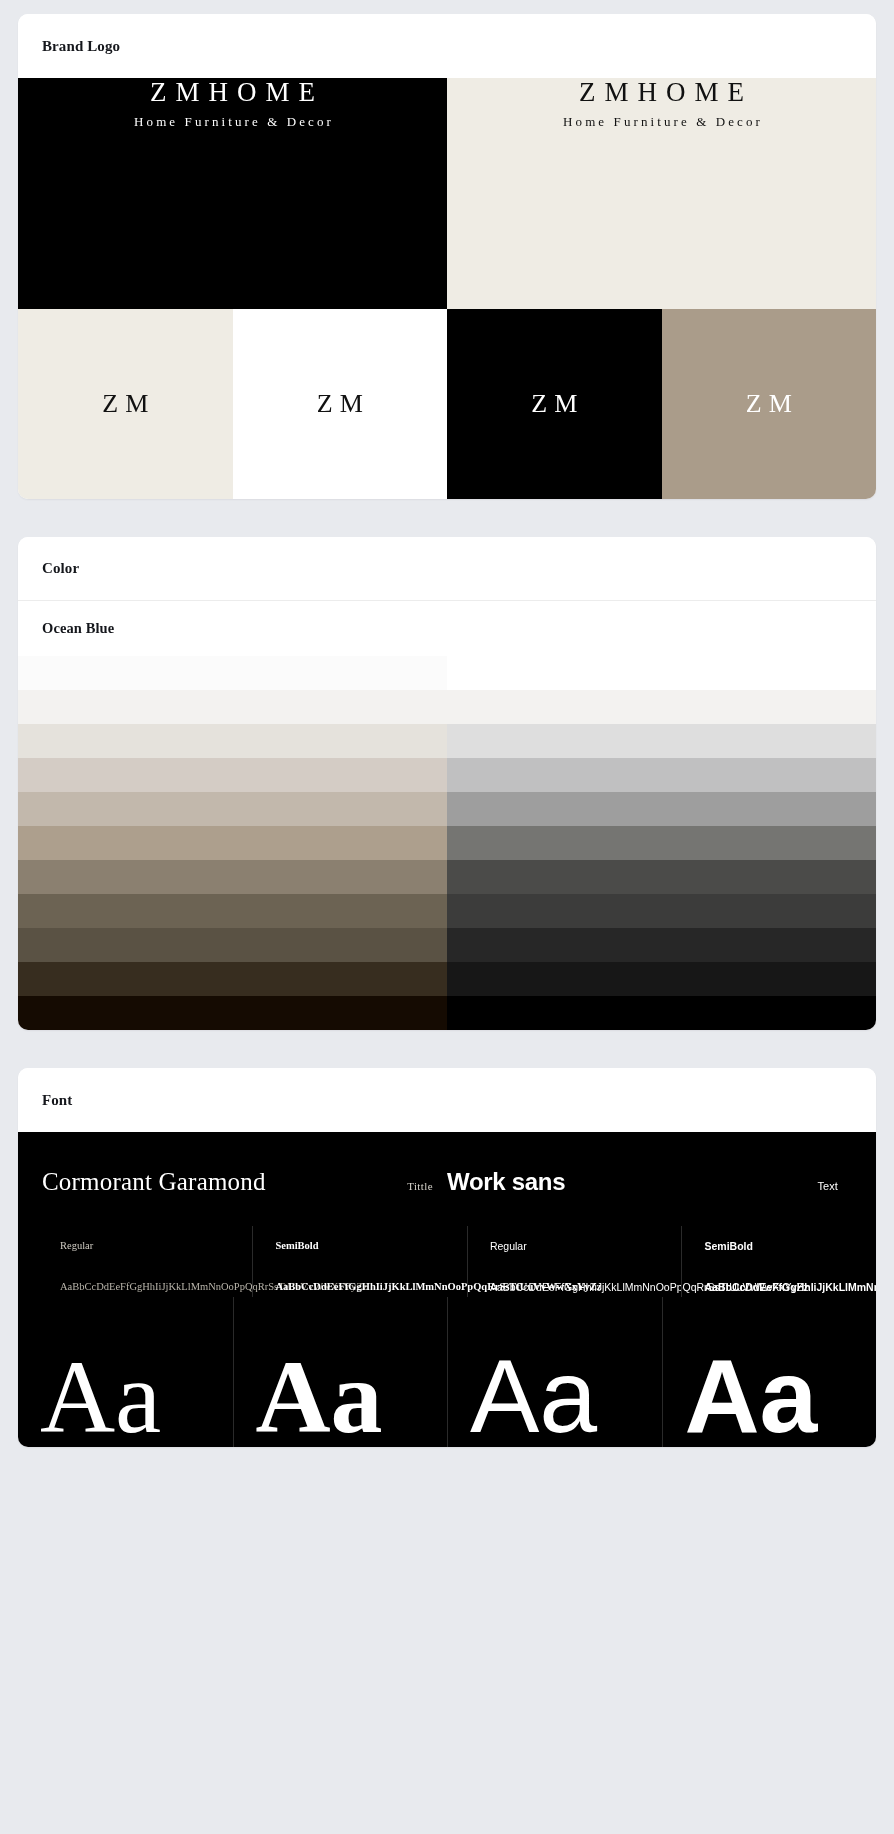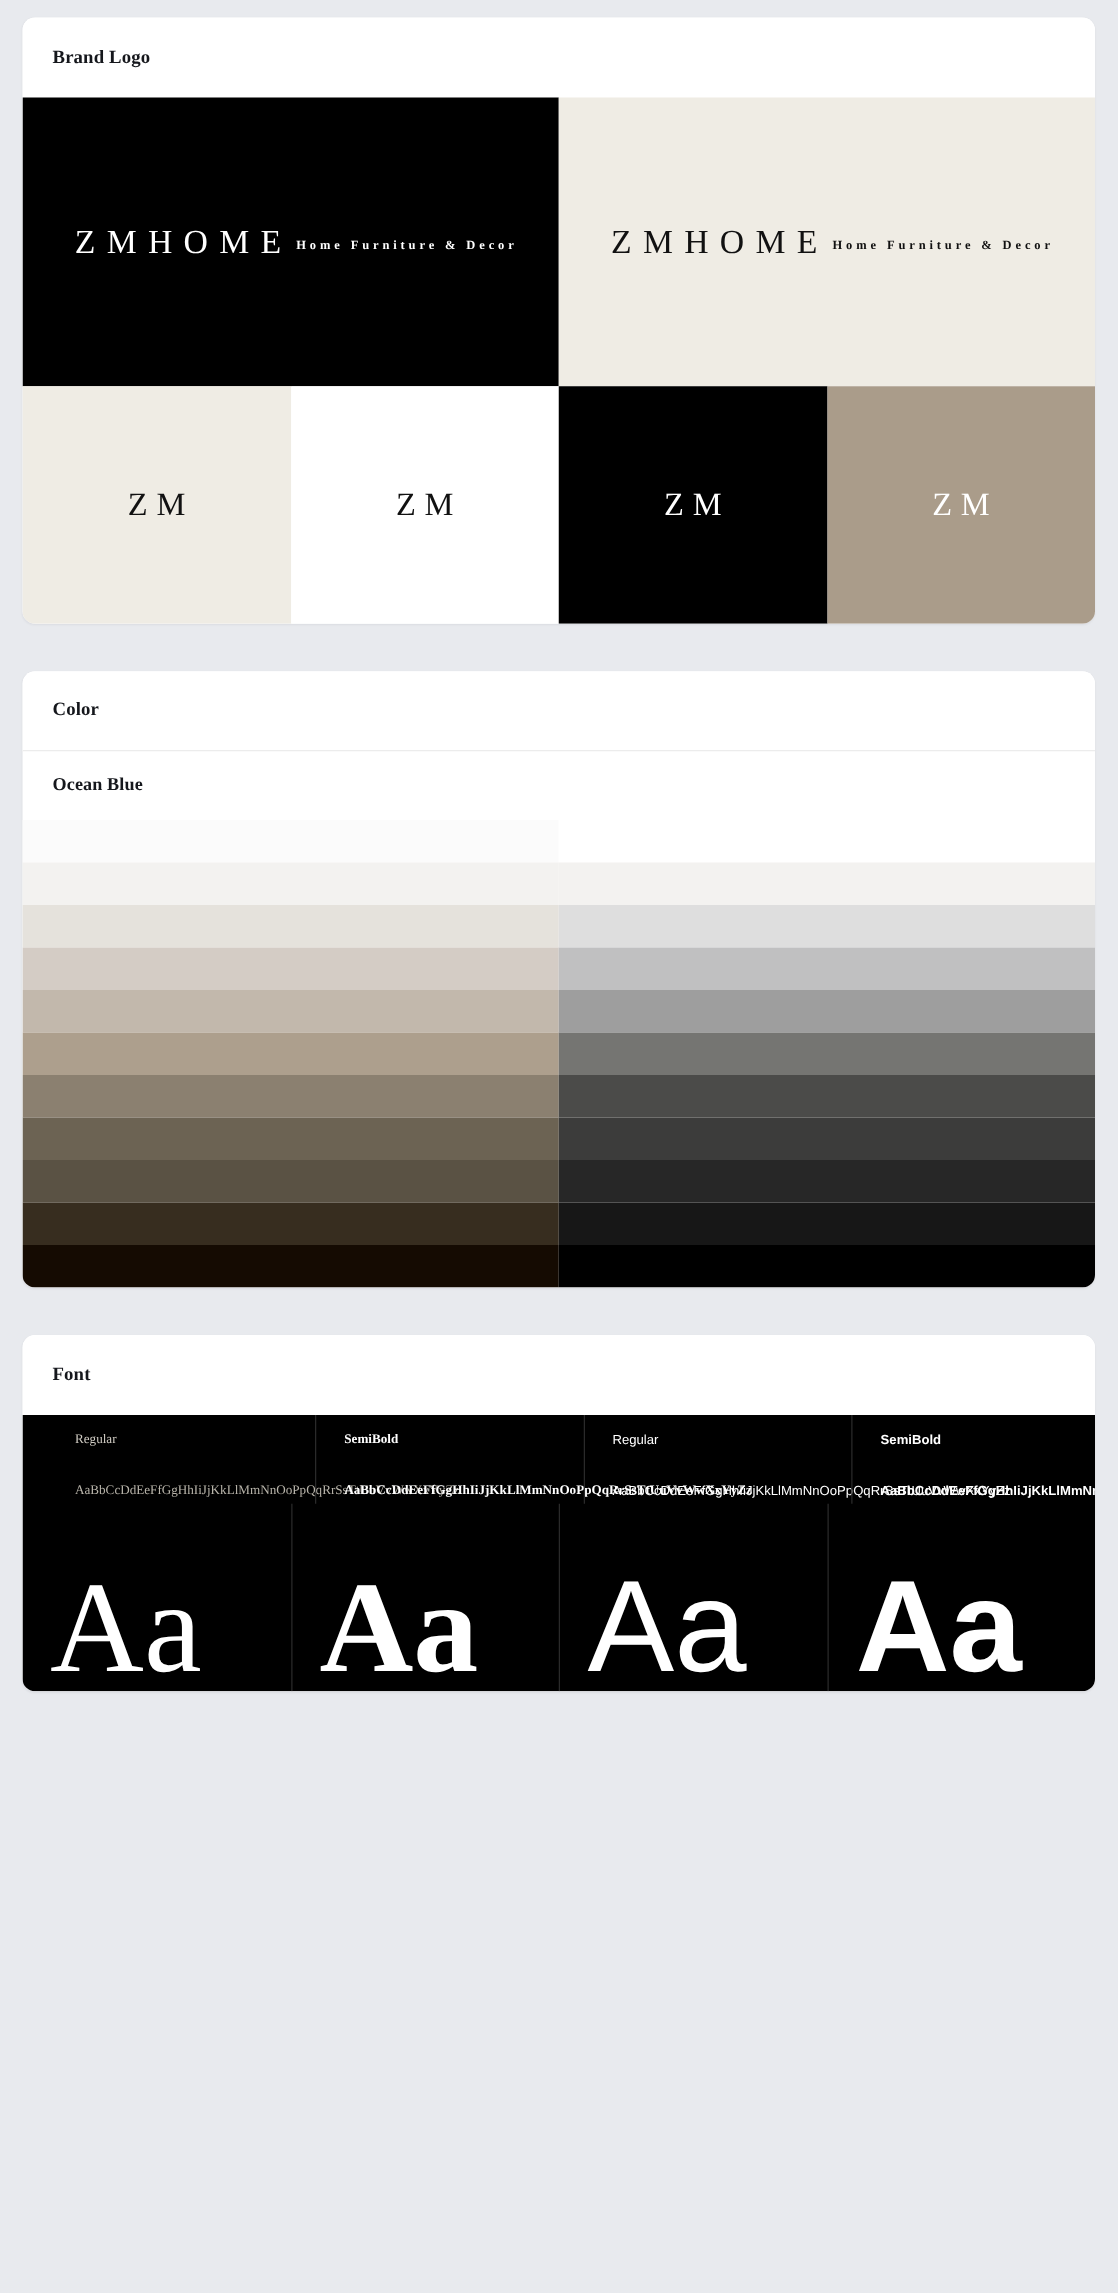--- a/index.html
+++ b/index.html
@@ -54,9 +54,9 @@
   .logo-cell {
     flex: 1 1 50%;
     display: flex;
-    flex-direction: row;
+    flex-direction: column;
     align-items: center;
-    justify-content: center;
+    justify-content: flex-start;
   }
   .logo-cell.dark { background: #000000; }
   .logo-cell.light { background: #efece4; }

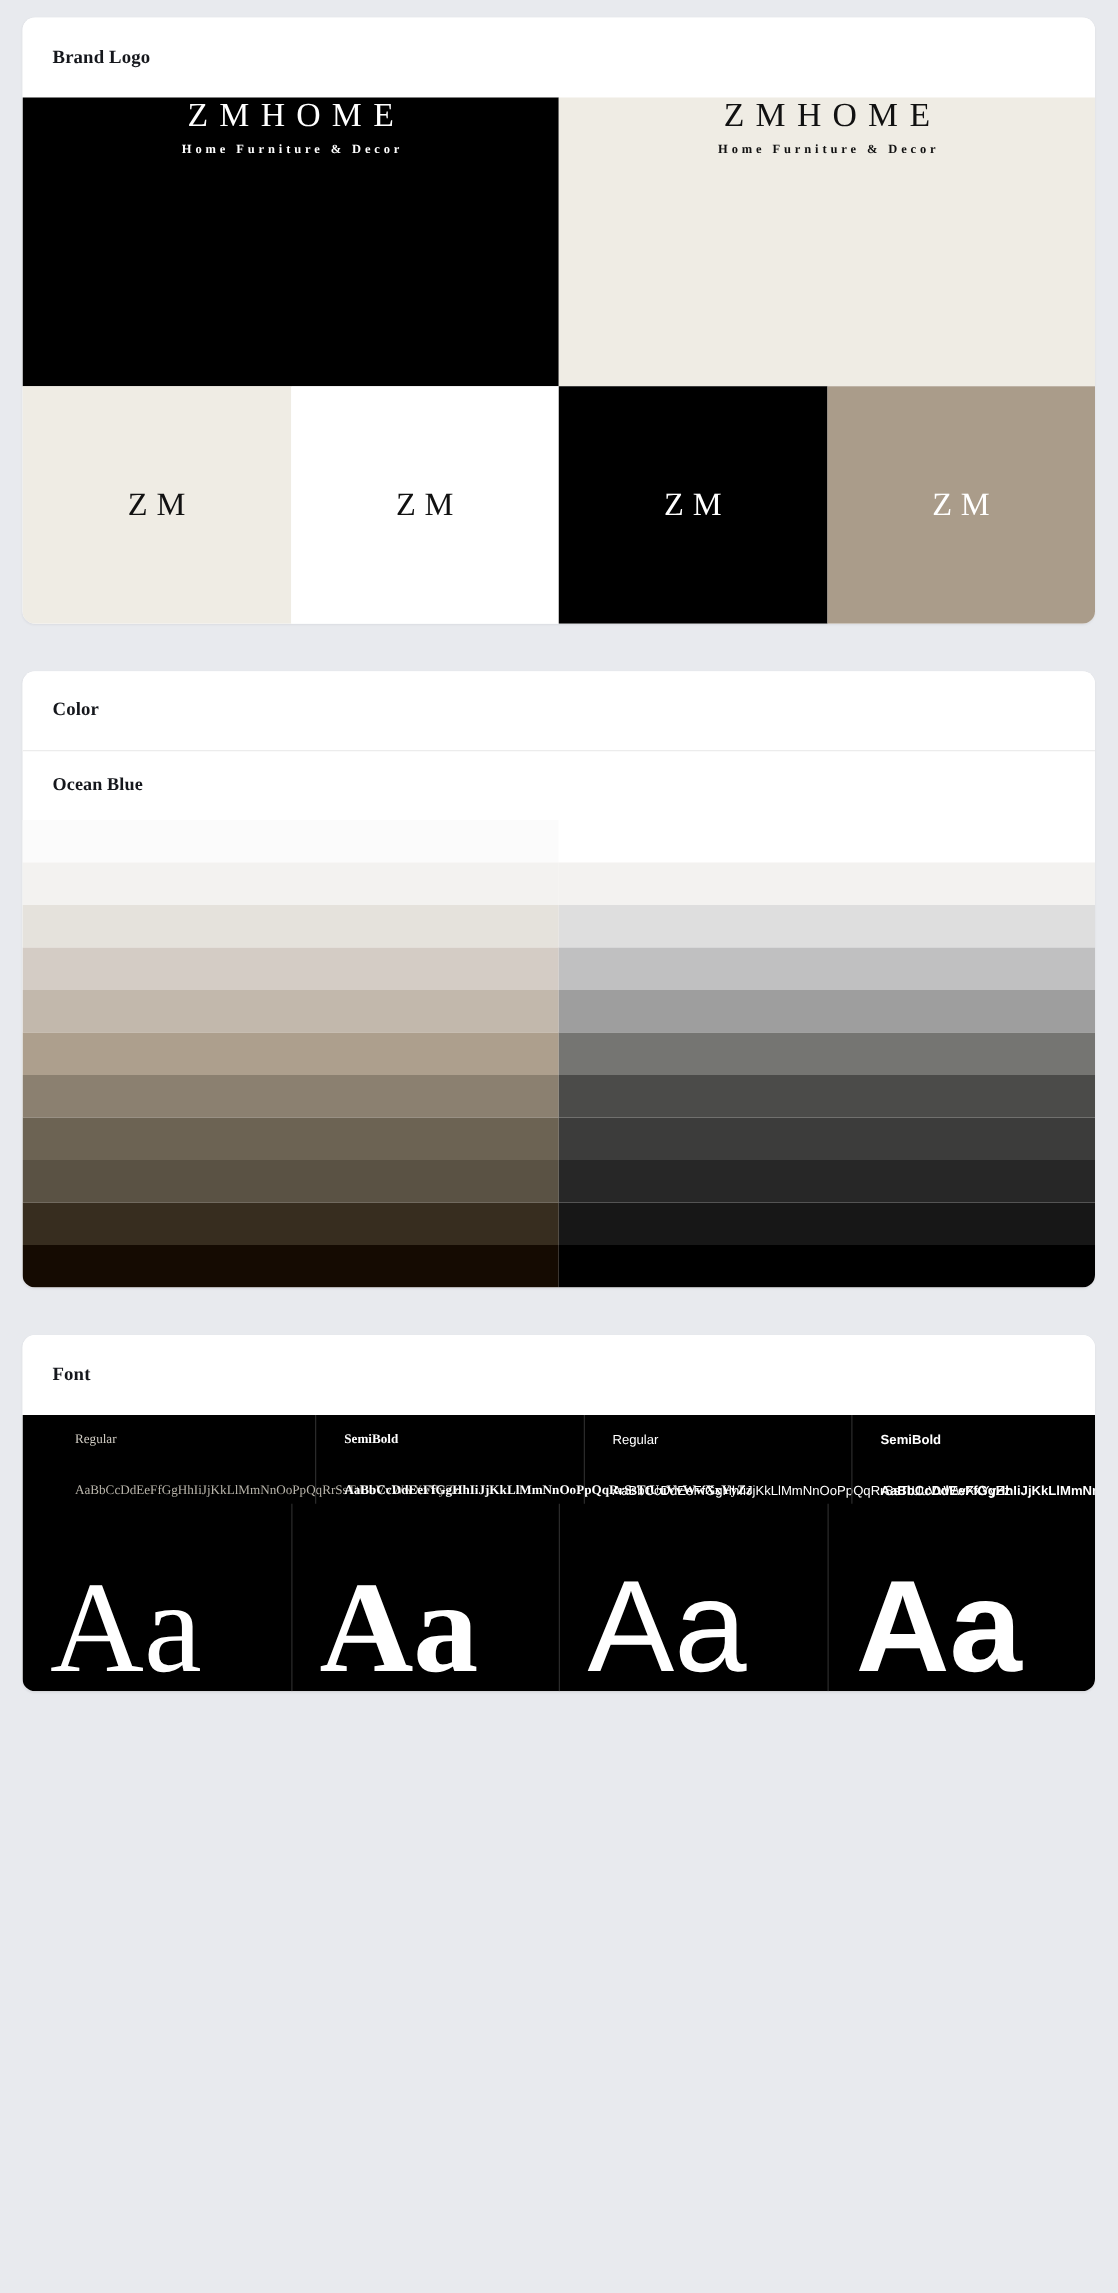--- a/index.html
+++ b/index.html
@@ -71,11 +71,11 @@
   }
   .tagline {
     font-family: "Liberation Serif", "DejaVu Serif", serif;
-    font-size: 10px;
+    font-size: 13px;
     letter-spacing: 3.1px;
     text-indent: 3.1px;
     margin-top: 6px;
-    font-weight: 700;
+    font-weight: 400;
   }
   .dark .wordmark, .dark .tagline { color: #ffffff; }
   .light .wordmark, .light .tagline { color: #111111; }

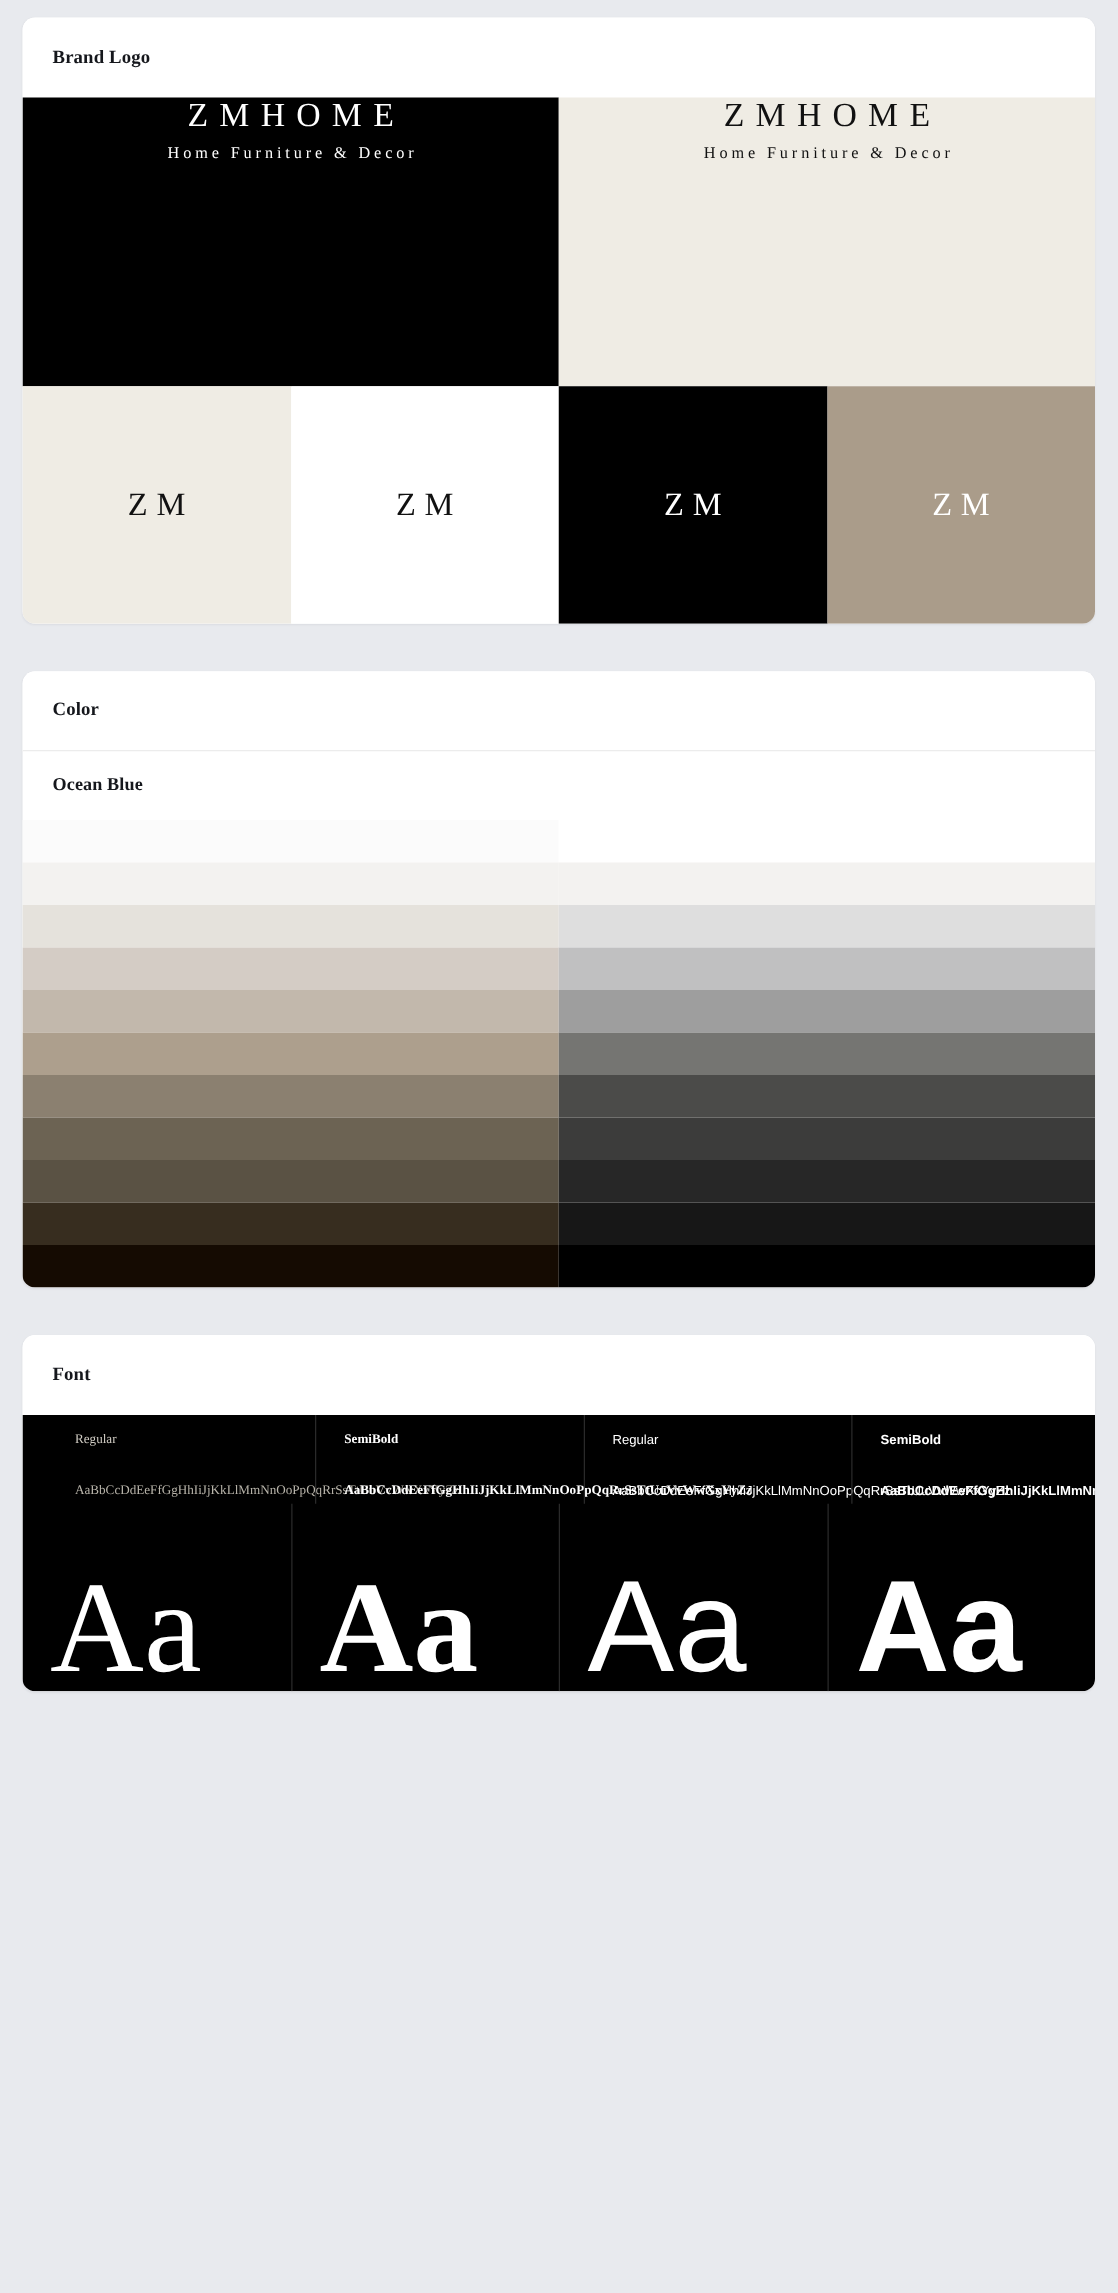--- a/index.html
+++ b/index.html
@@ -309,6 +309,16 @@
     </div>
 
     <div class="font-body">
+      <div class="typeface-row">
+        <div class="typeface-block">
+          <span class="tf-name-serif">Cormorant Garamond</span>
+          <span class="tf-role-serif">Tittle</span>
+        </div>
+        <div class="typeface-block">
+          <span class="tf-name-sans">Work sans</span>
+          <span class="tf-role-sans">Text</span>
+        </div>
+      </div>
 
       <div class="weights-row">
         <div class="weight-col">

